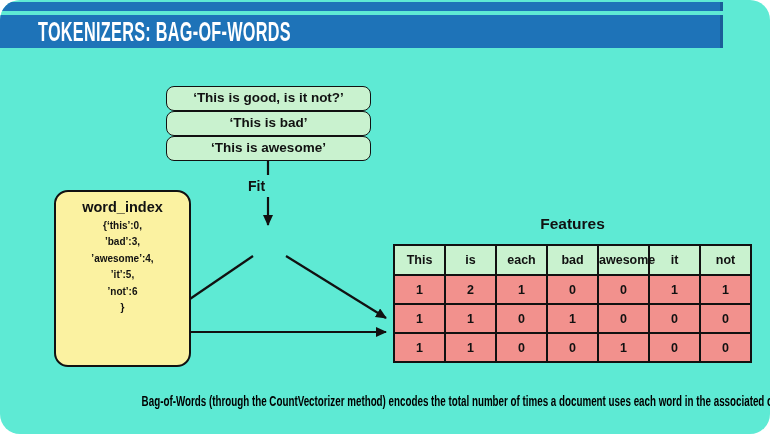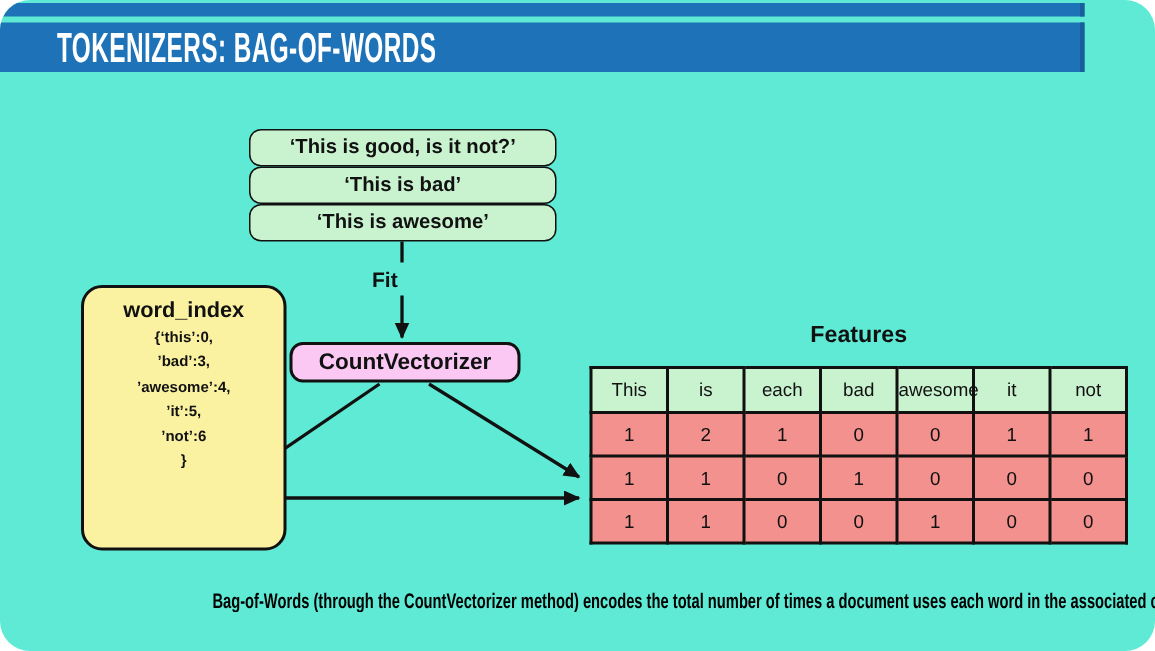--- a/index.html
+++ b/index.html
@@ -89,7 +89,6 @@
 
   <div class="fit-label">Fit</div>
 
-  <div class="cv-box">CountVectorizer</div>
 
   <div class="wi-box">
     <div class="wi-title">word_index</div>

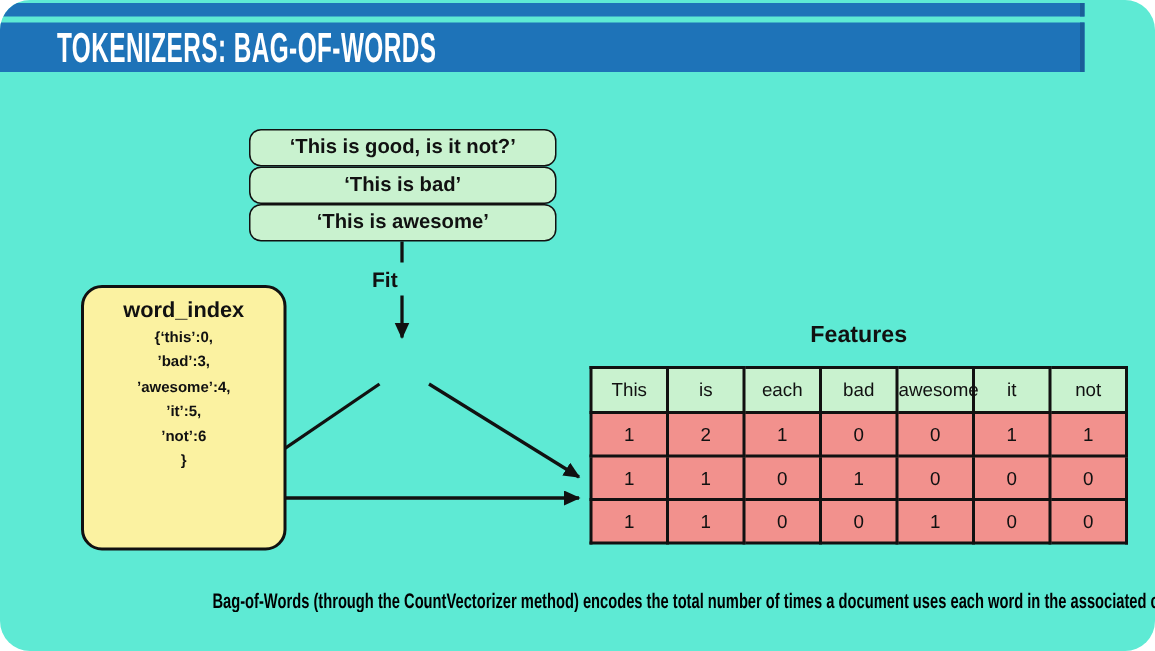--- a/index.html
+++ b/index.html
@@ -48,7 +48,7 @@
     border-collapse:collapse;table-layout:fixed;}
   .features-table th,.features-table td{
     border:2px solid #111;text-align:center;padding:0;
-    font-weight:normal;font-size:12.5px;}
+    font-weight:bold;font-size:12.5px;}
   .features-table th{height:28px;background:#C9F2CF;}
   .features-table td{height:27px;background:#F2918D;}
   

